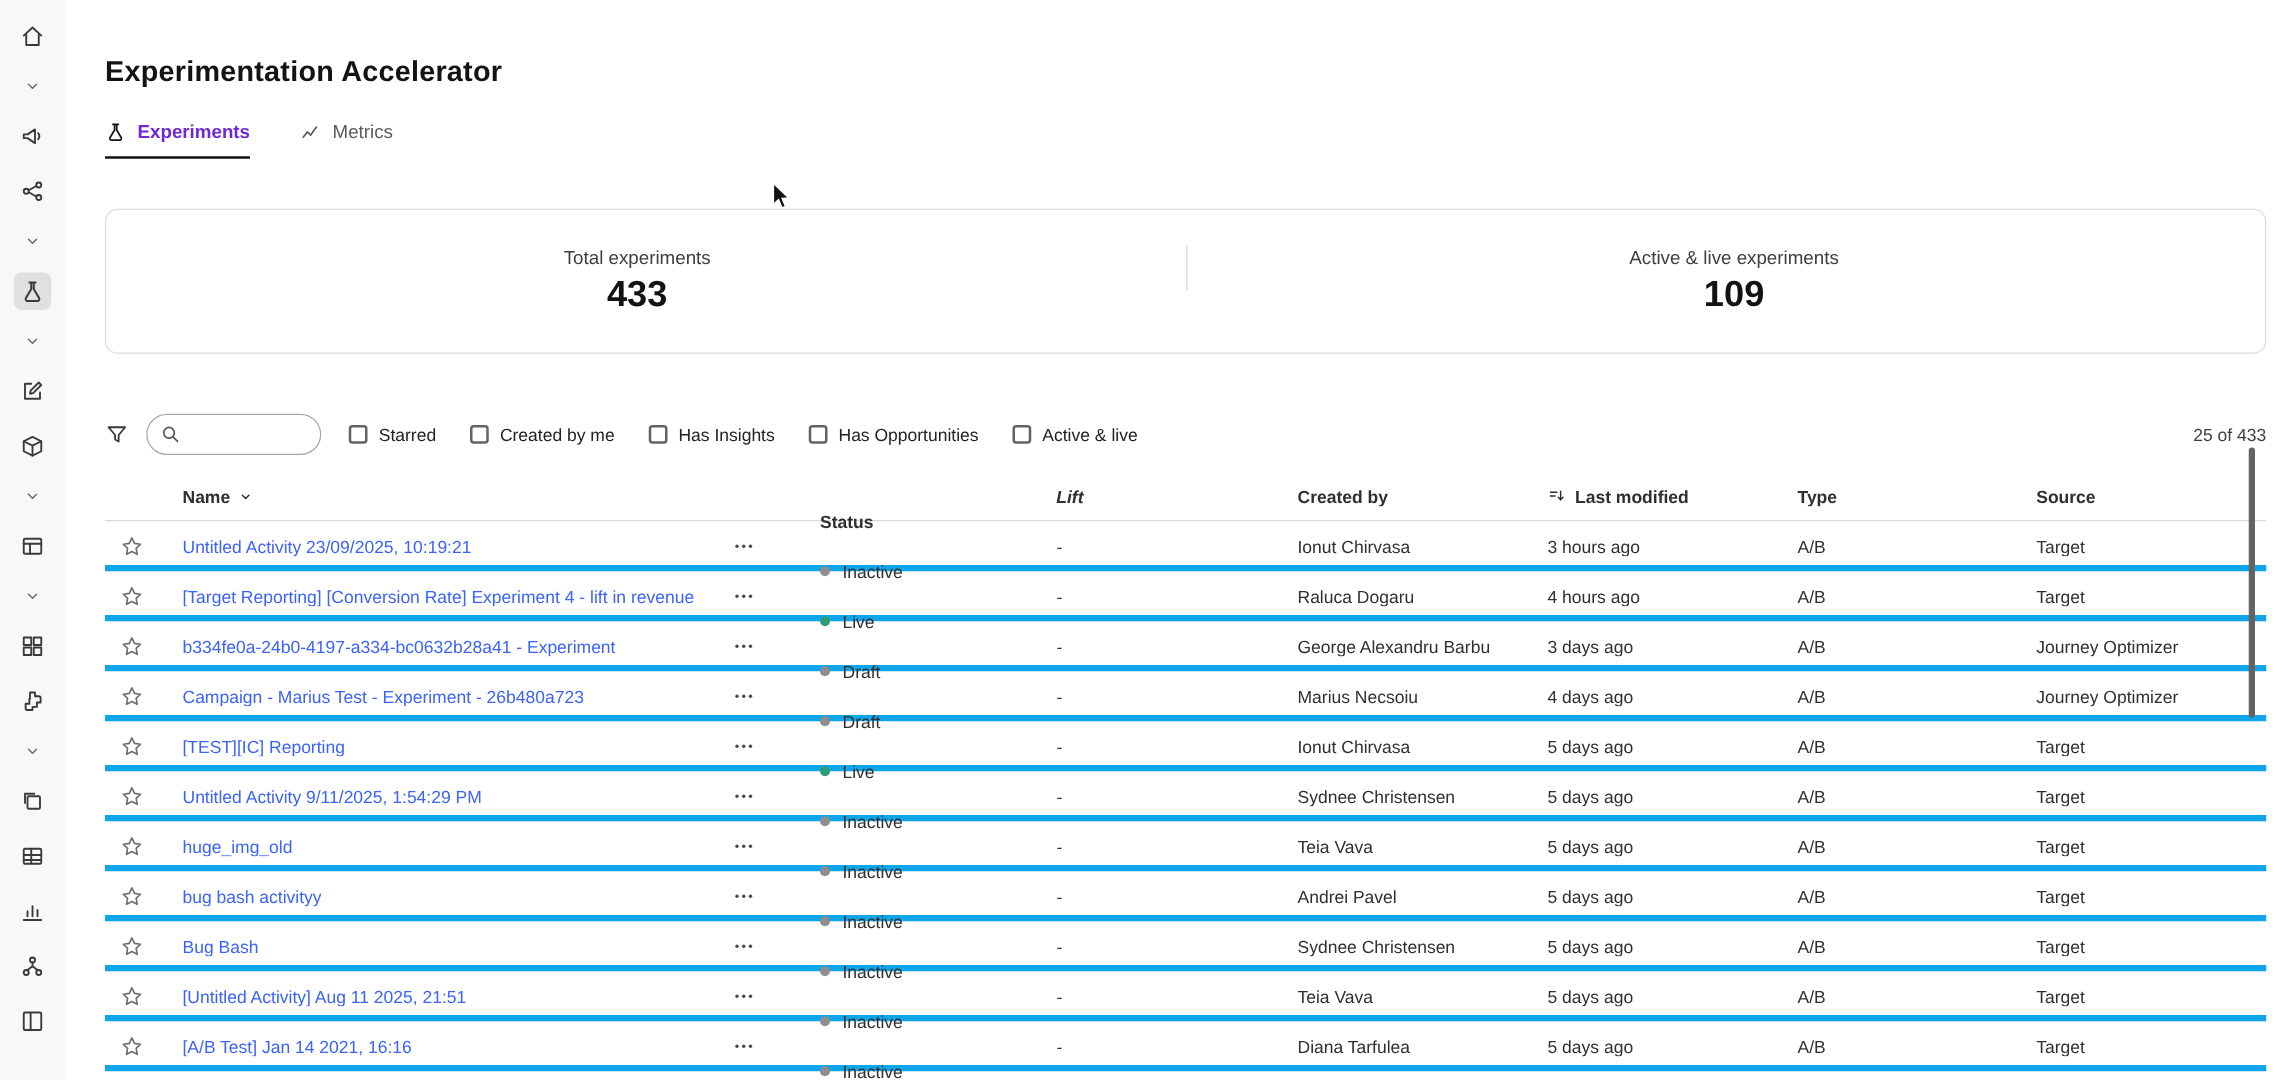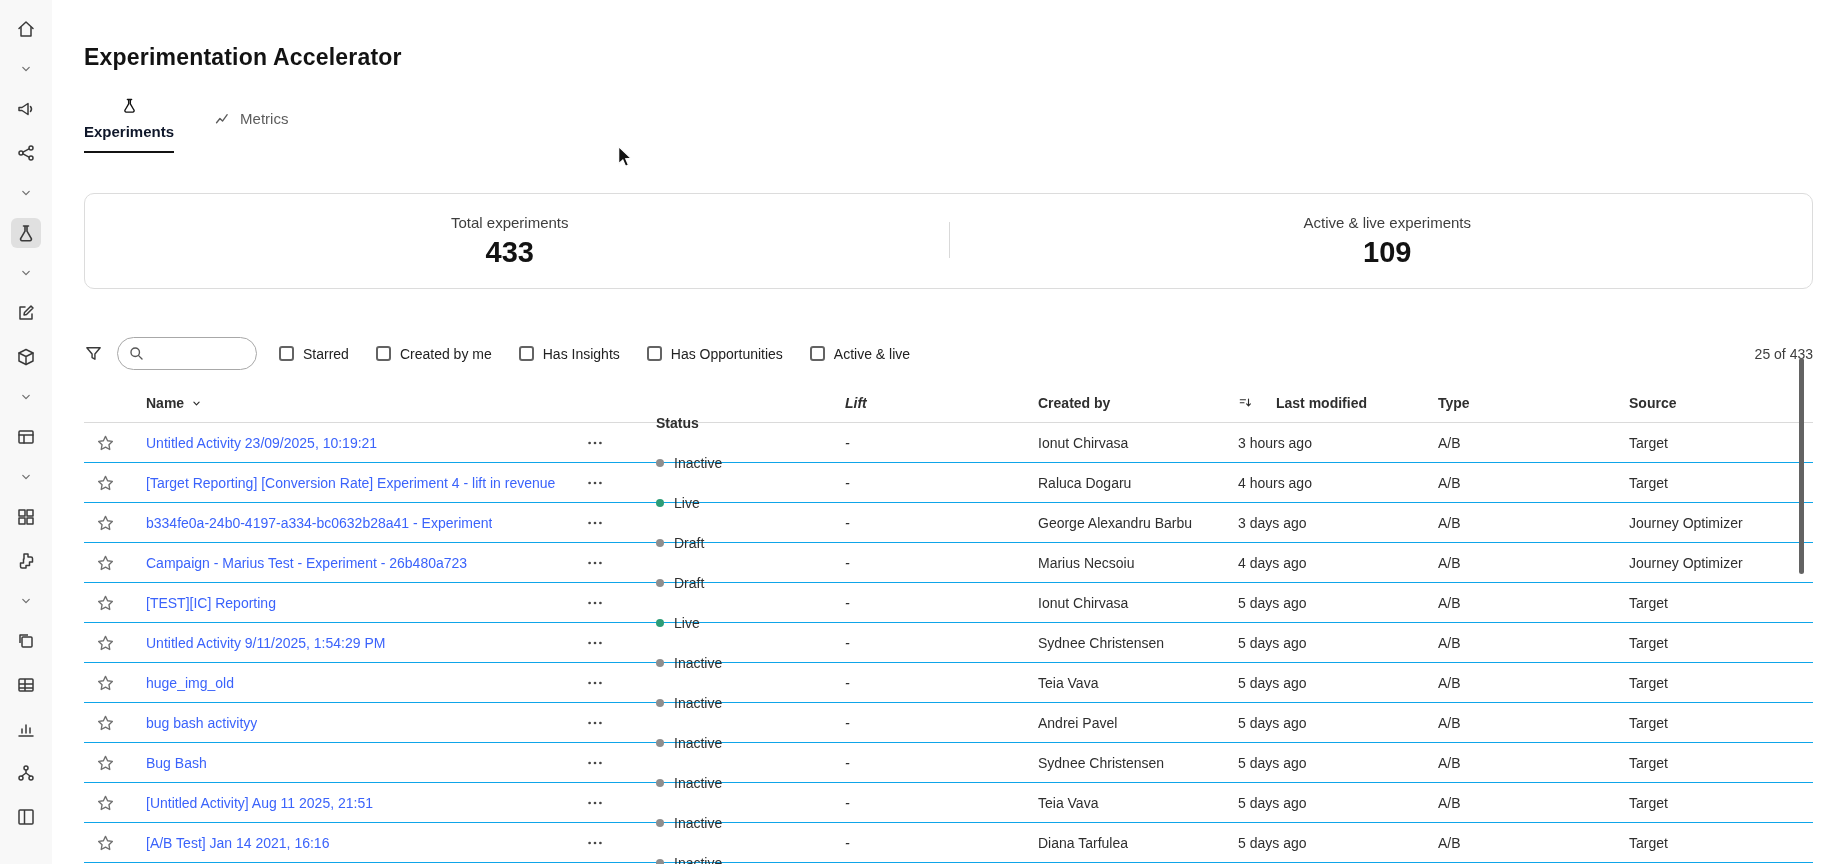--- a/index.html
+++ b/index.html
@@ -30,7 +30,7 @@
   .tabs { display:flex; gap:40px; margin-top:26px; }
   .tab { display:flex; align-items:center; gap:9px; font-size:15px; color:#5c5c5c;
          padding-bottom:11px; border-bottom:2px solid transparent; cursor:pointer; }
-  .tab.active { color:#0f172a; font-weight:700; border-bottom-color:#131313;flex-direction:column; }
+  .tab.active { color:#6d28d9; font-weight:700; border-bottom-color:#131313; }
   .tab svg { stroke:#5c5c5c; }
   .tab.active svg { stroke:#131313; }
   

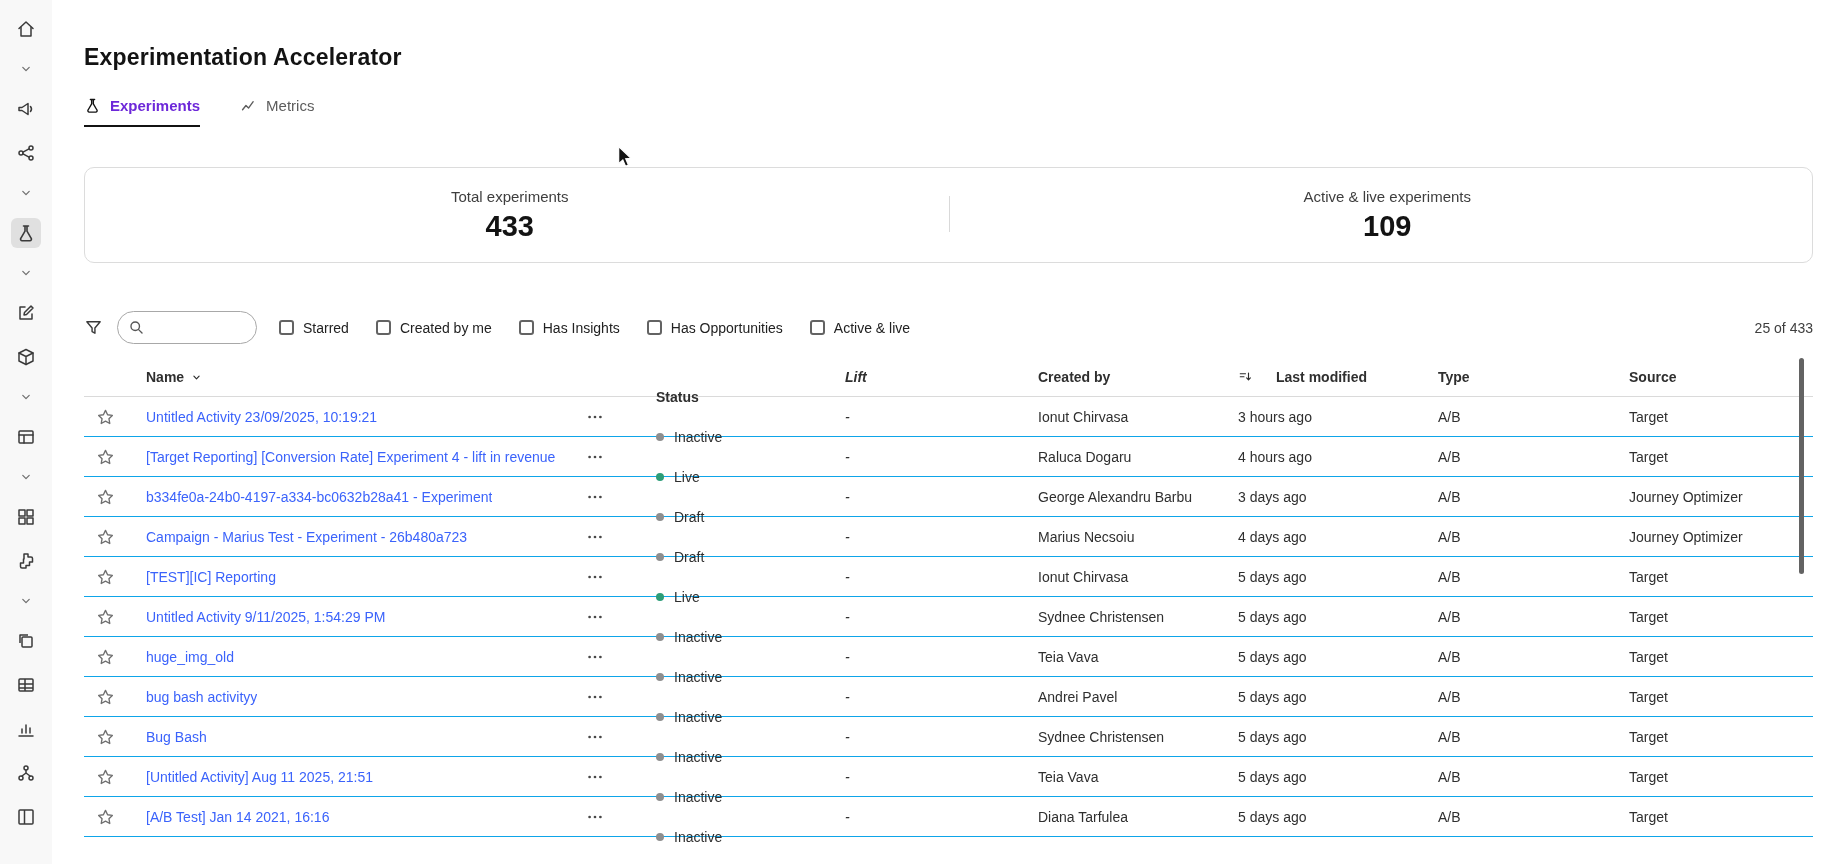--- a/index.html
+++ b/index.html
@@ -34,7 +34,7 @@
   .tab svg { stroke:#5c5c5c; }
   .tab.active svg { stroke:#131313; }
   
-  .stats-card { width:1729px; margin-top:40px; height:96px; border:1px solid #dcdcdc;
+  .stats-card { width:1729px; margin-top:40px; height:116px; border:1px solid #dcdcdc;
                 border-radius:10px; display:flex; align-items:center; position:relative;gap:28px; }
   .stat-half { flex:1; text-align:center; }
   .stat-label { font-size:15px; color:#3e3e3e; margin-bottom:5px; }

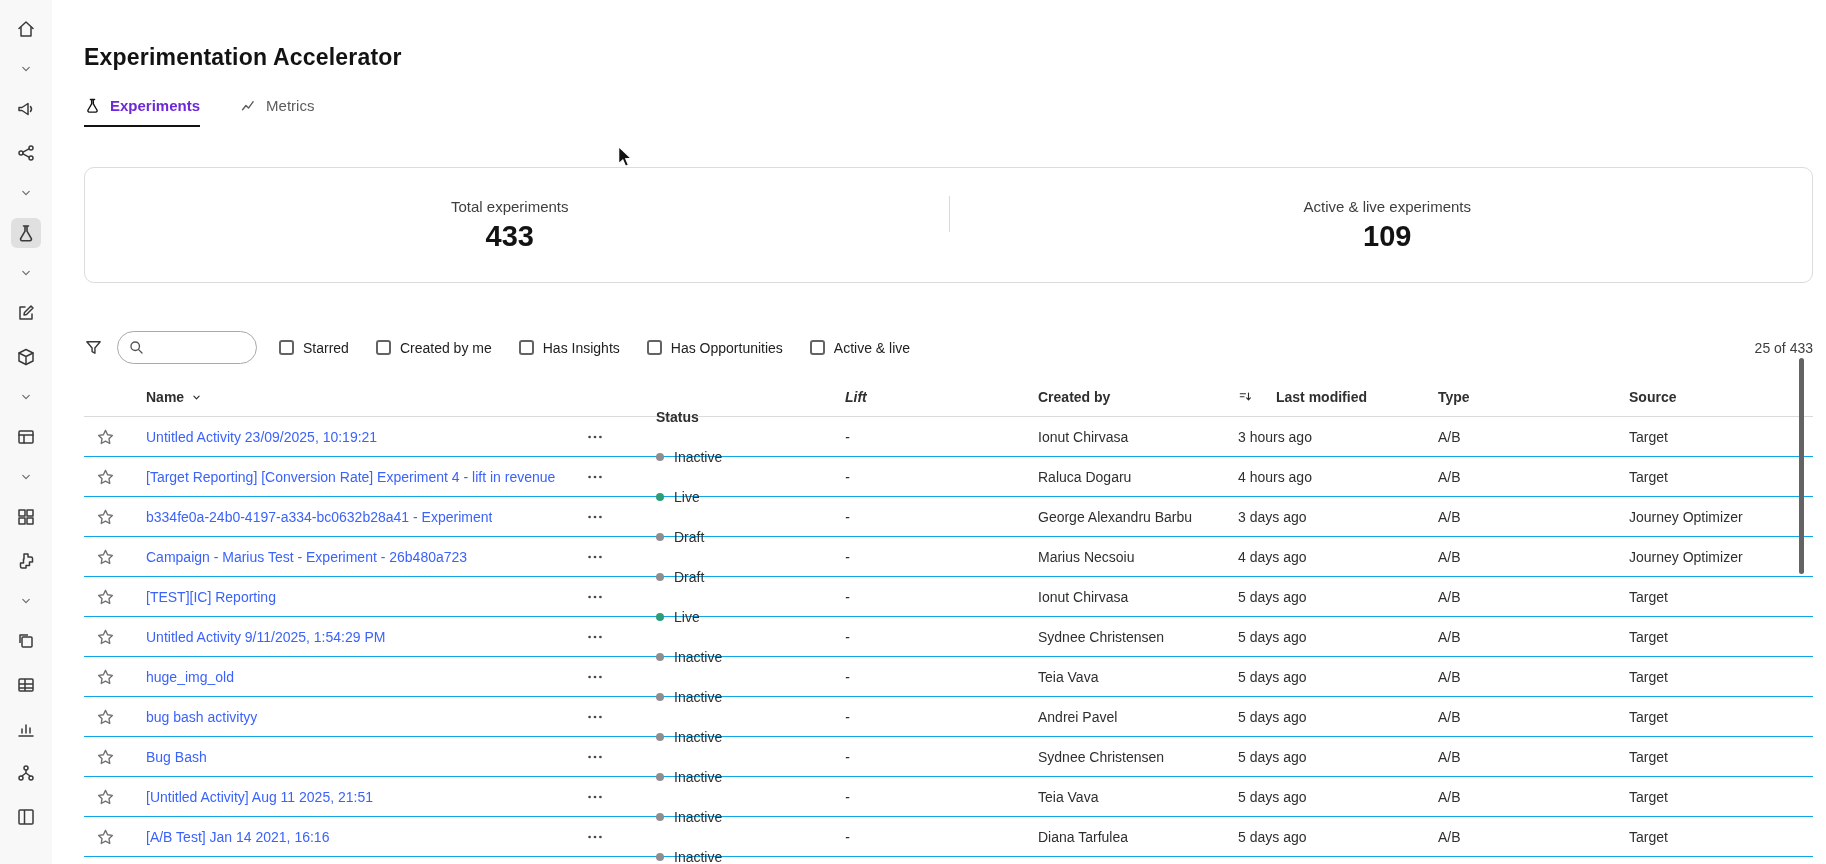--- a/index.html
+++ b/index.html
@@ -67,7 +67,7 @@
   .c-status { padding-left:20px; display:flex; align-items:center; gap:10px;margin-top:40px; }
   .c-lift { padding-left:14px;font-style:italic; }
   .c-created { padding-left:17px; }
-  .c-modified { padding-left:17px; display:flex; align-items:flex-end; gap:23px; }
+  .c-modified { padding-left:17px; display:flex; align-items:flex-end; gap:7px; }
   .c-type { padding-left:17px; }
   .c-source { padding-left:18px; }
   .h-name { display:flex; align-items:center; gap:6px; }

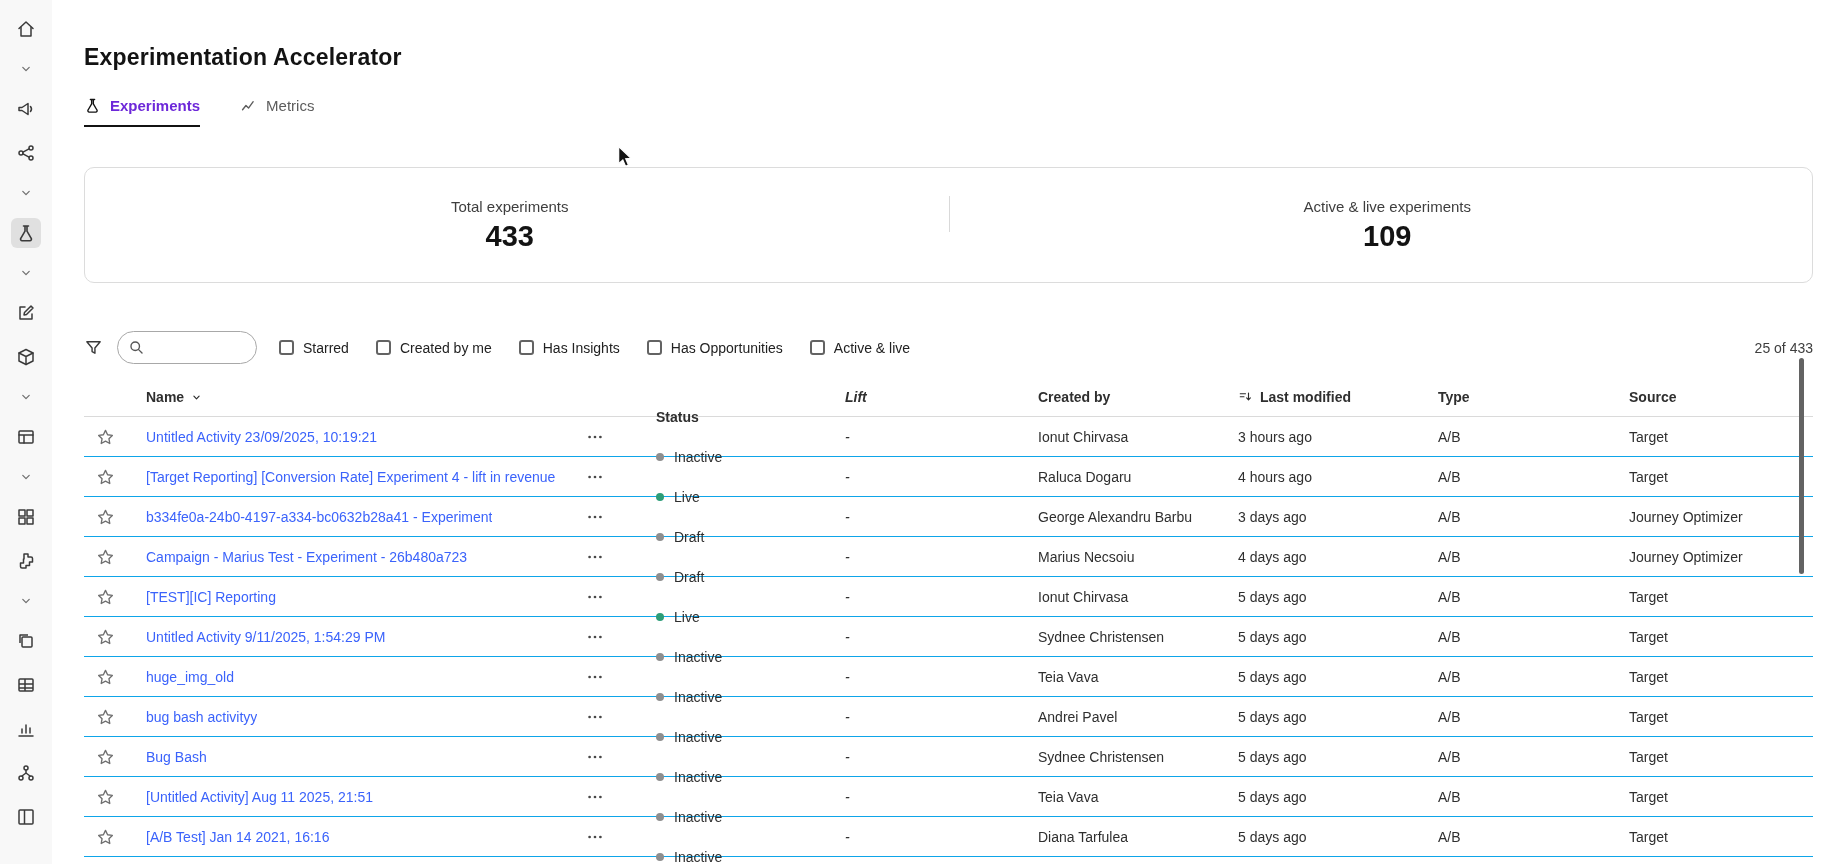--- a/index.html
+++ b/index.html
@@ -58,7 +58,7 @@
   .trow, .thead {
     display:grid;
     grid-template-columns:42px 510px 195px 190px 200px 200px 190px auto;
-    align-items:center; height:40px; border-bottom:1px solid #0ea5e9;
+    align-items:center; height:40px; border-bottom:5px solid #0ea5e9;
   }
   .thead { border-bottom:1px solid #dadada; font-weight:700; font-size:14px; color:#2c2c2c; }
   .cell { font-size:14px; color:#2f2f2f; white-space:nowrap; overflow:hidden; text-overflow:ellipsis; }

